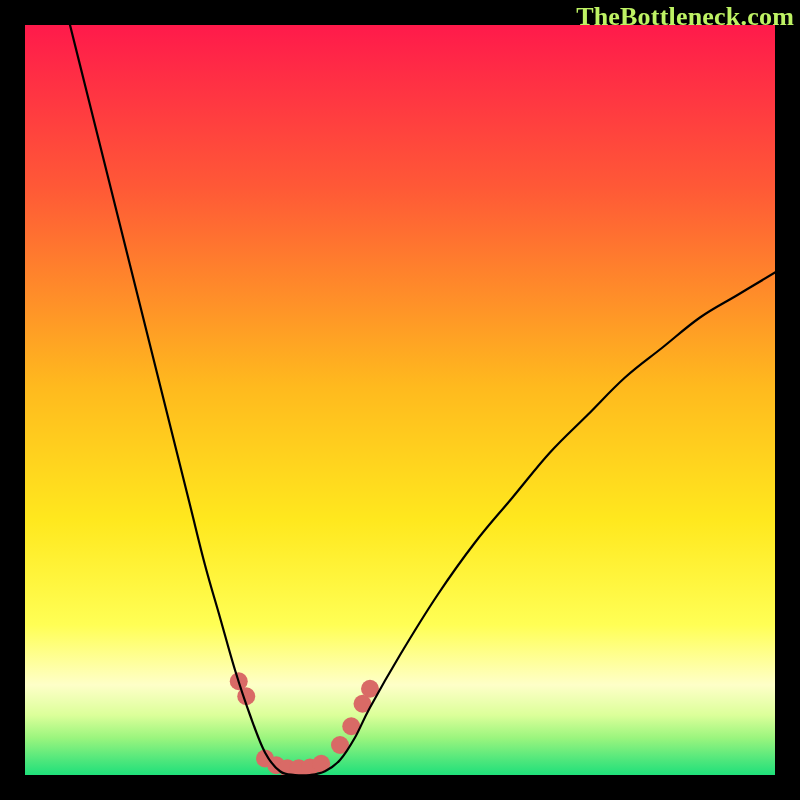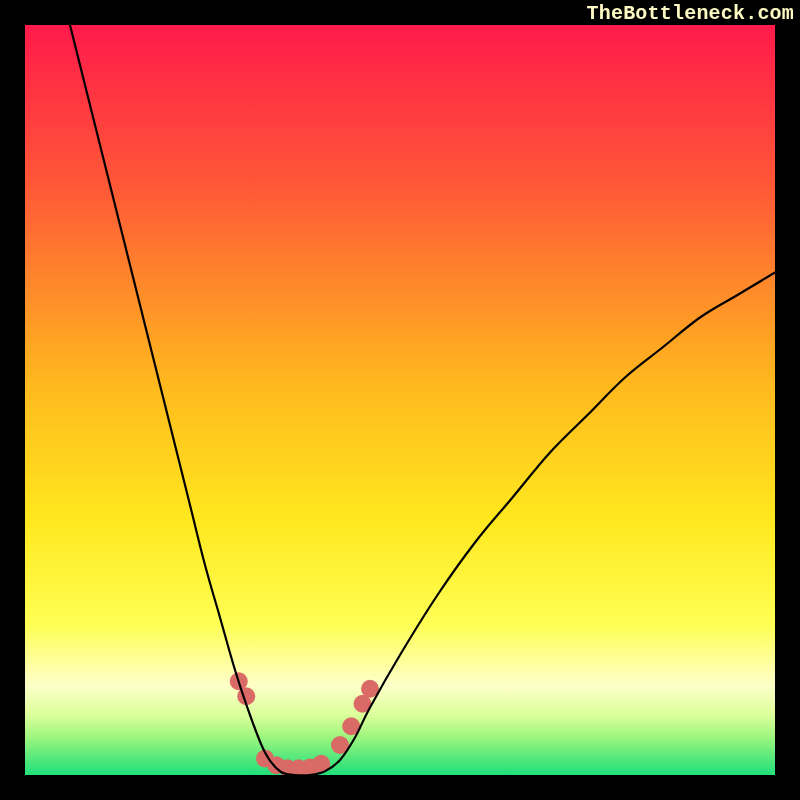--- a/index.html
+++ b/index.html
@@ -28,11 +28,11 @@
     position: absolute;
     top: 2px;
     right: 6px;
-    font-size: 20px;
+    font-size: 26px;
     font-weight: 600;
-    color: #fef9c3;
+    color: #bef264;
     letter-spacing: 0.2px;
-    font-family: Liberation Mono, monospace;
+    font-family: Liberation Serif, serif;
   }
   svg {
     position: absolute;

